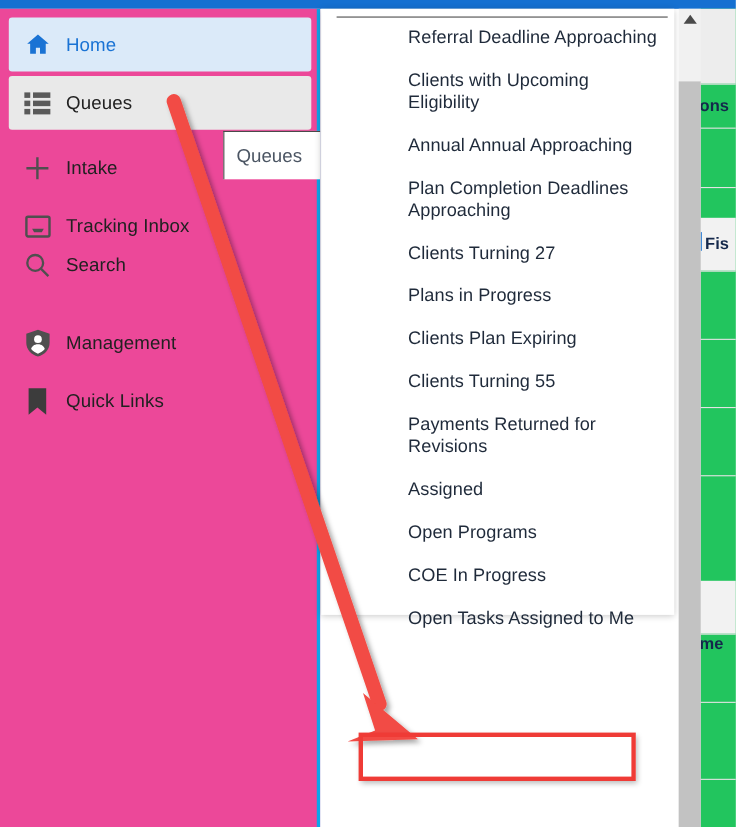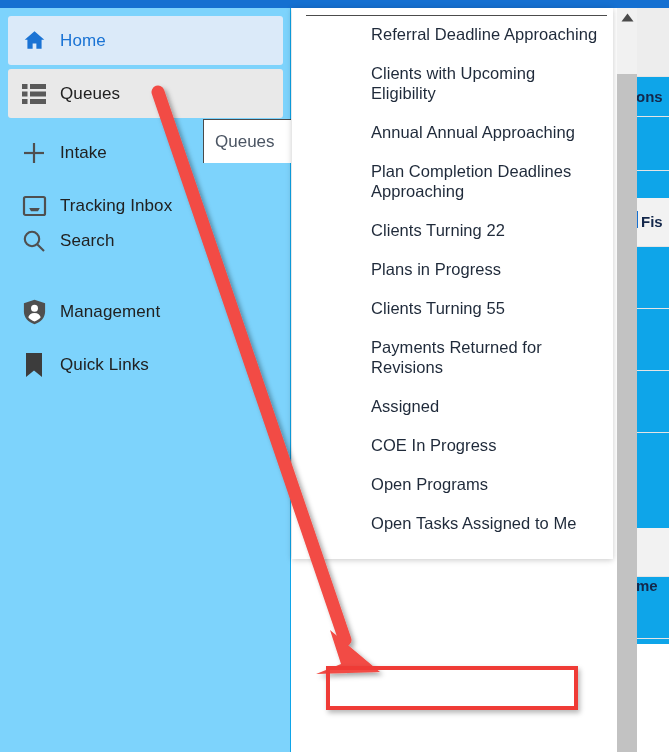--- a/index.html
+++ b/index.html
@@ -20,8 +20,8 @@
   
   .sidebar {
     position: absolute; left: 0; top: 8px; width: 291px; height: 744px;
-    background: #7dd3fc;
-    border-right: 1px solid #0ea5e9;
+    background: #ec4899;
+    border-right: 3px solid #0ea5e9;
   }
   .nav-item {
     position: absolute; left: 8px; width: 275px; height: 49px;

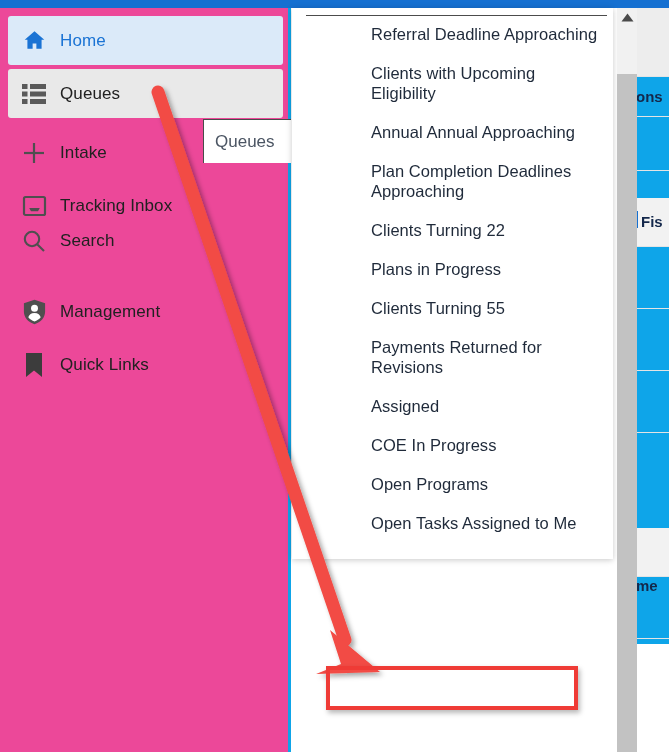--- a/index.html
+++ b/index.html
@@ -57,8 +57,8 @@
 
   
   .bg-content {
-    position: absolute; left: 636px; top: 8px; width: 33px; height: 636px;
-    background: #0ea5e9; overflow: hidden;
+    position: absolute; left: 636px; top: 8px; width: 33px; height: 744px;
+    background: #22c55e; overflow: hidden;
   }
   .bg-strip { position:absolute; left:0; width:33px; background:#ffffff; }
   .bg-row-line { position:absolute; left:0; width:33px; height:1px; background:#e4e4e4; }

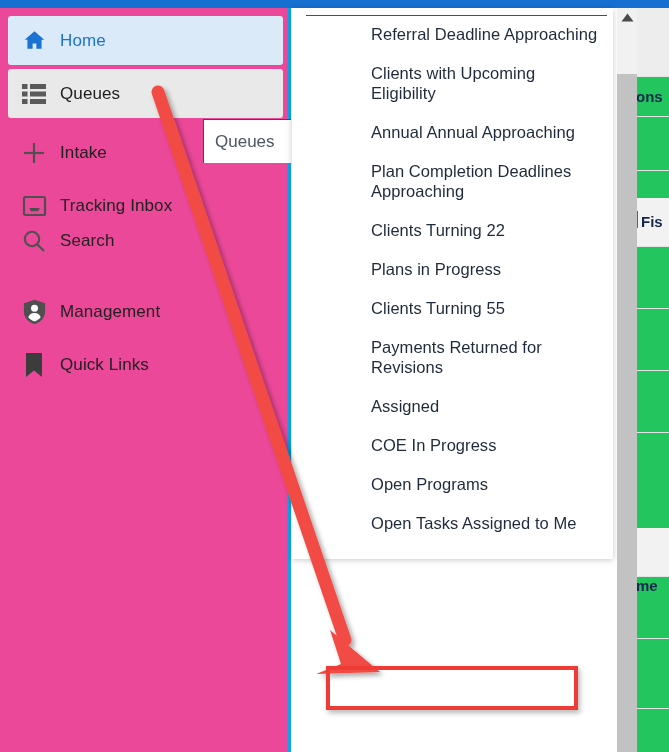--- a/index.html
+++ b/index.html
@@ -229,7 +229,7 @@
       <div class="menu-item">Clients with Upcoming Eligibility</div>
       <div class="menu-item">Annual Annual Approaching</div>
       <div class="menu-item">Plan Completion Deadlines Approaching</div>
-      <div class="menu-item">Clients Turning 22</div>
+      <div class="menu-item">Clients Turning 27</div>
       <div class="menu-item">Plans in Progress</div>
       <div class="menu-item">Clients Turning 55</div>
       <div class="menu-item">Payments Returned for Revisions</div>

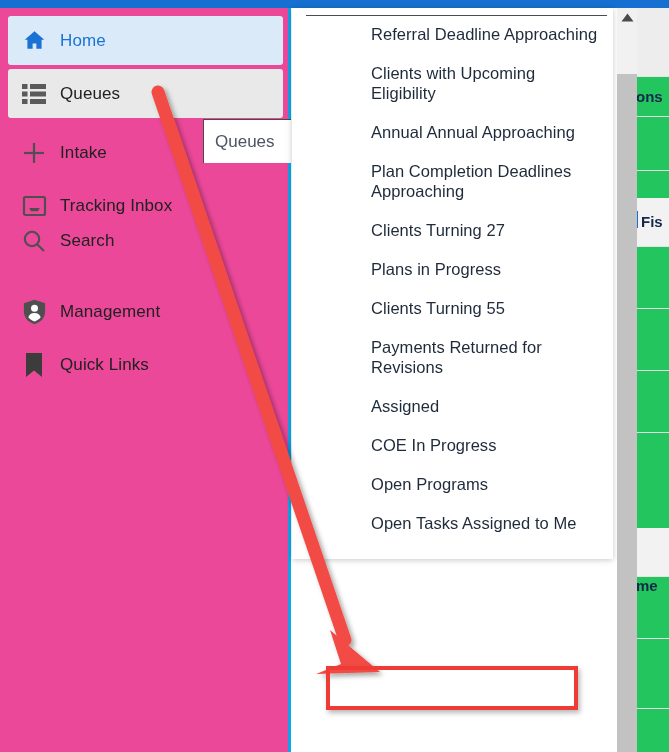--- a/index.html
+++ b/index.html
@@ -231,6 +231,7 @@
       <div class="menu-item">Plan Completion Deadlines Approaching</div>
       <div class="menu-item">Clients Turning 27</div>
       <div class="menu-item">Plans in Progress</div>
+      <div class="menu-item">Clients Plan Expiring</div>
       <div class="menu-item">Clients Turning 55</div>
       <div class="menu-item">Payments Returned for Revisions</div>
       <div class="menu-item">Assigned</div>

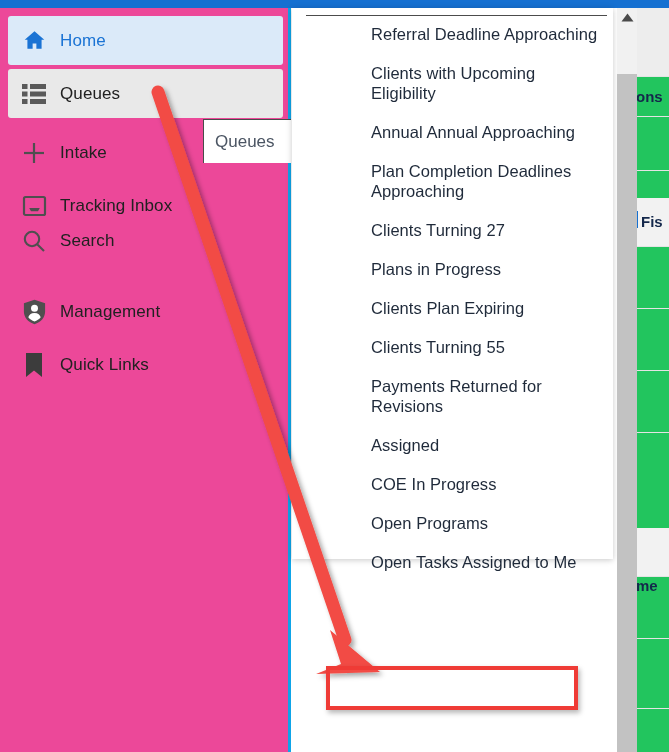--- a/index.html
+++ b/index.html
@@ -235,8 +235,8 @@
       <div class="menu-item">Clients Turning 55</div>
       <div class="menu-item">Payments Returned for Revisions</div>
       <div class="menu-item">Assigned</div>
+      <div class="menu-item">Open Programs</div>
       <div class="menu-item">COE In Progress</div>
-      <div class="menu-item">Open Programs</div>
       <div class="menu-item">Open Tasks Assigned to Me</div>
     </div>
   </div>

